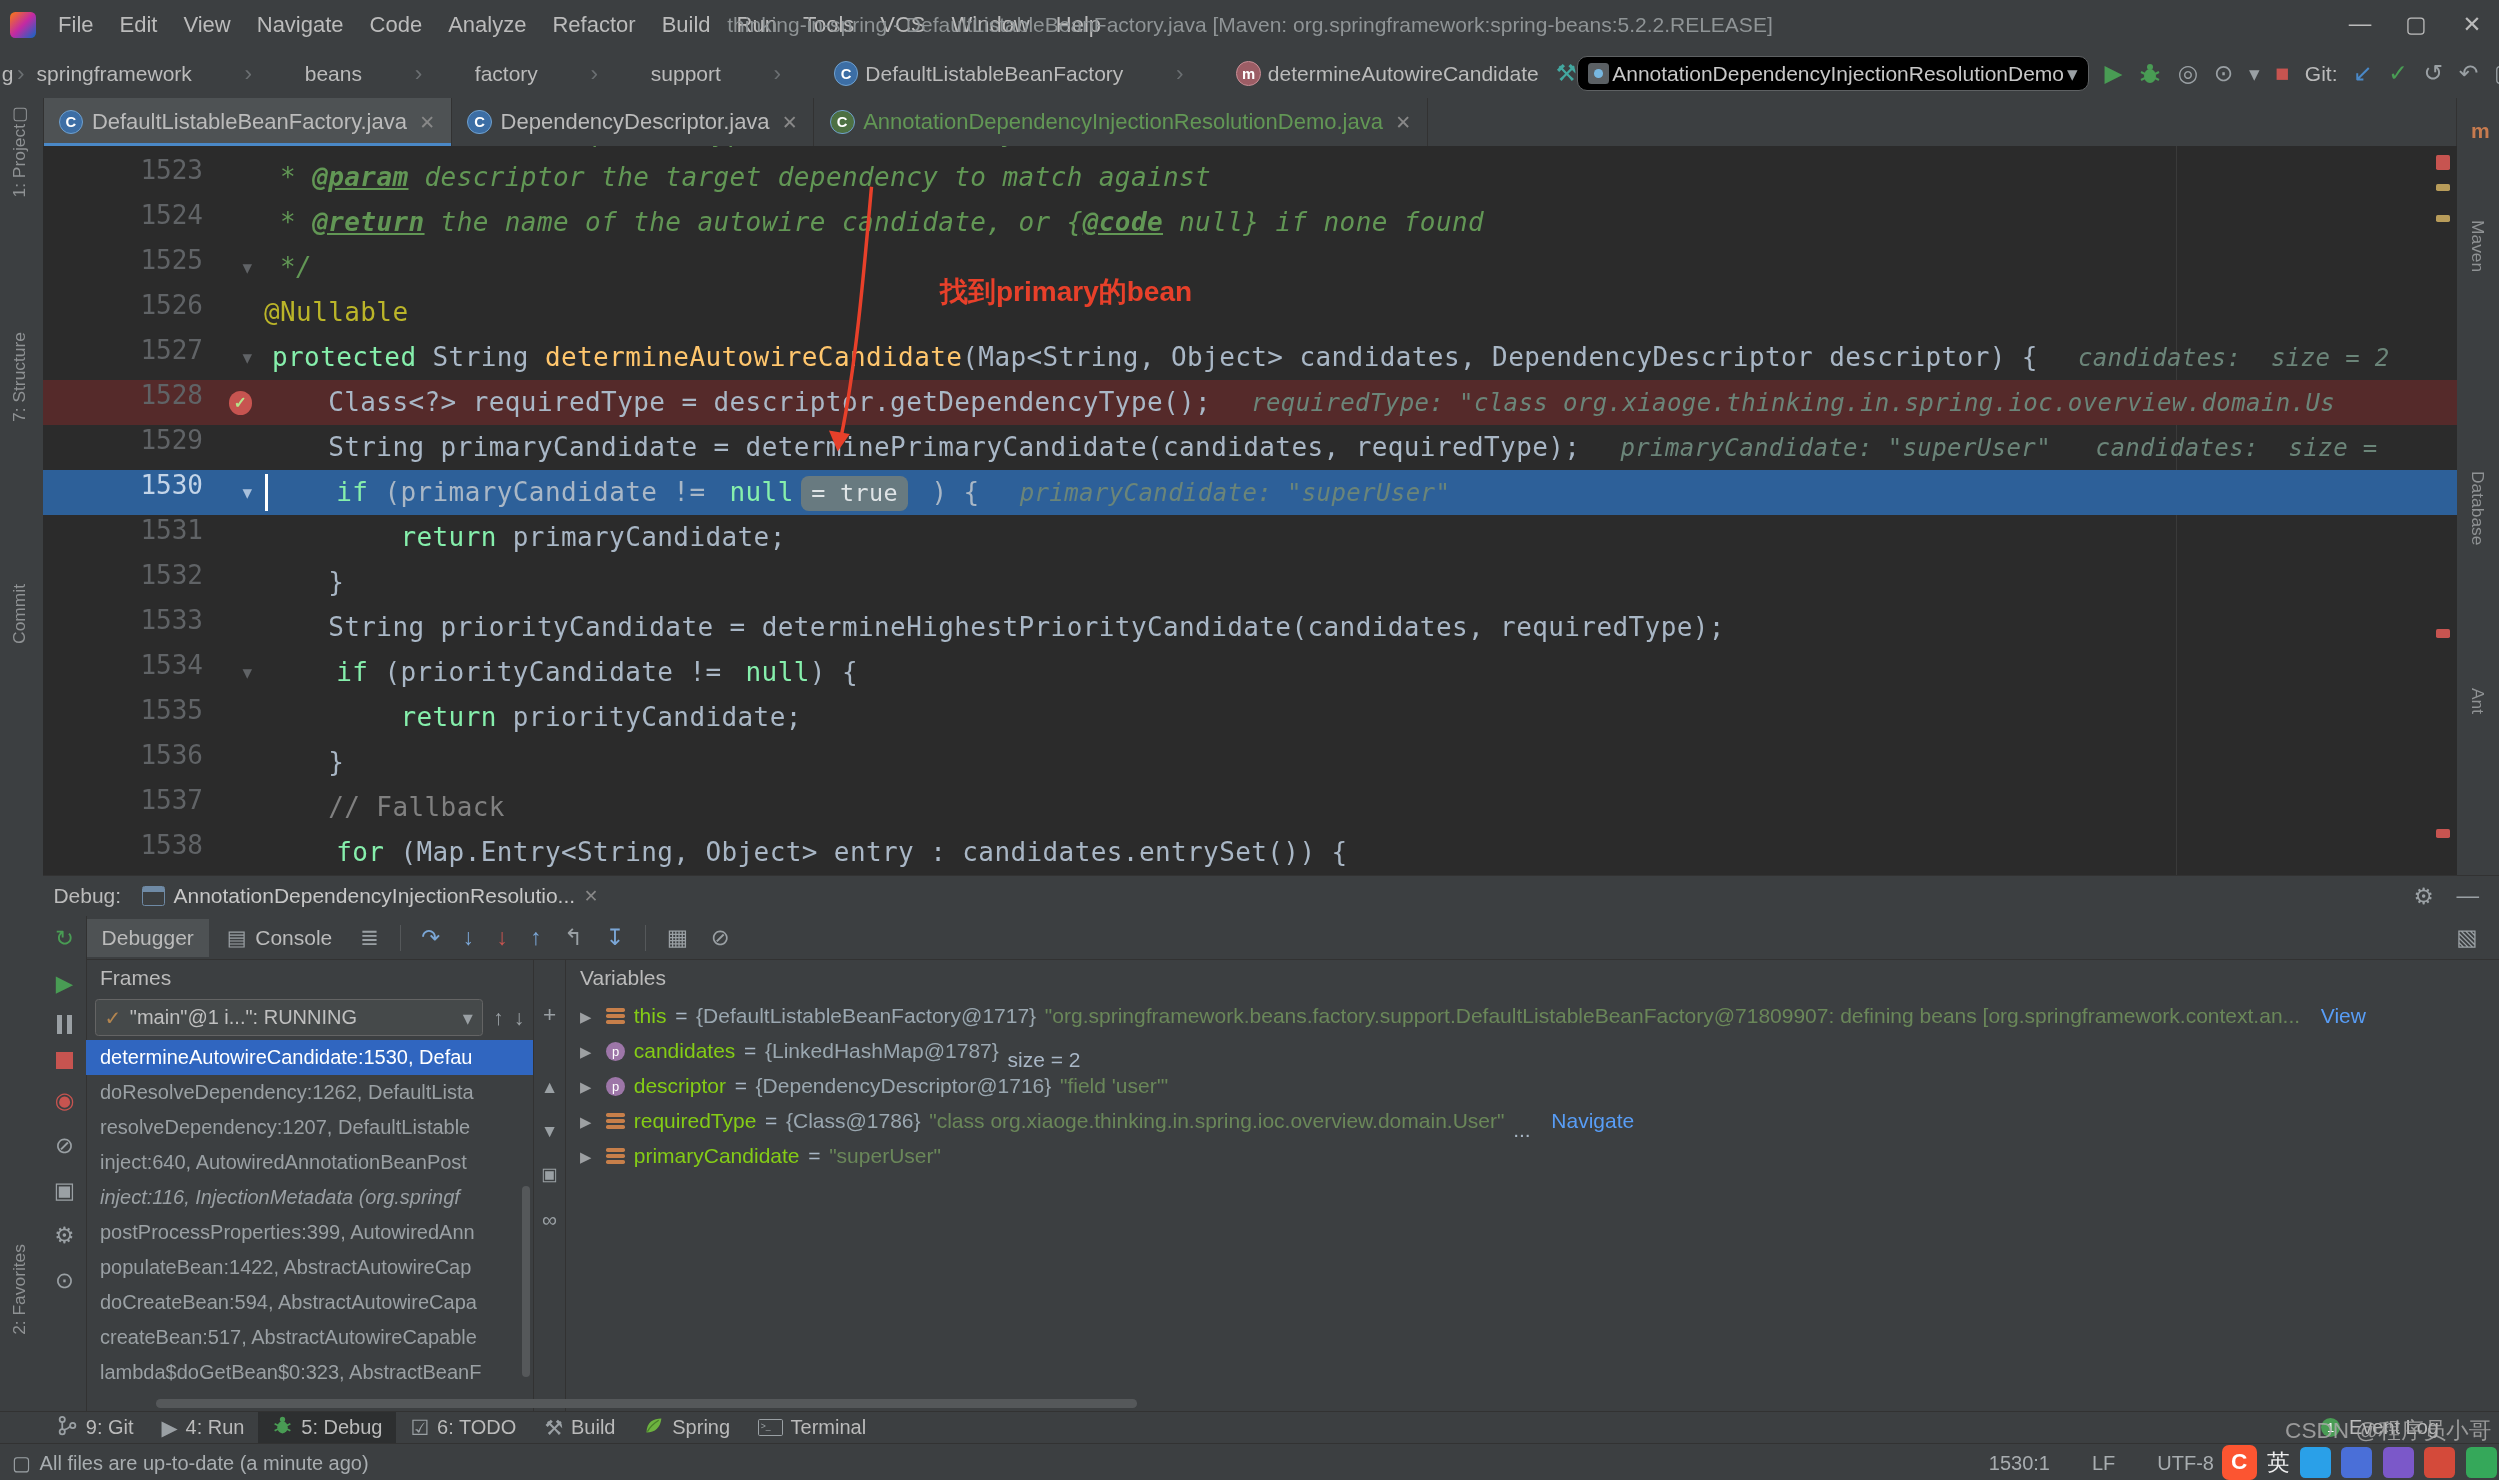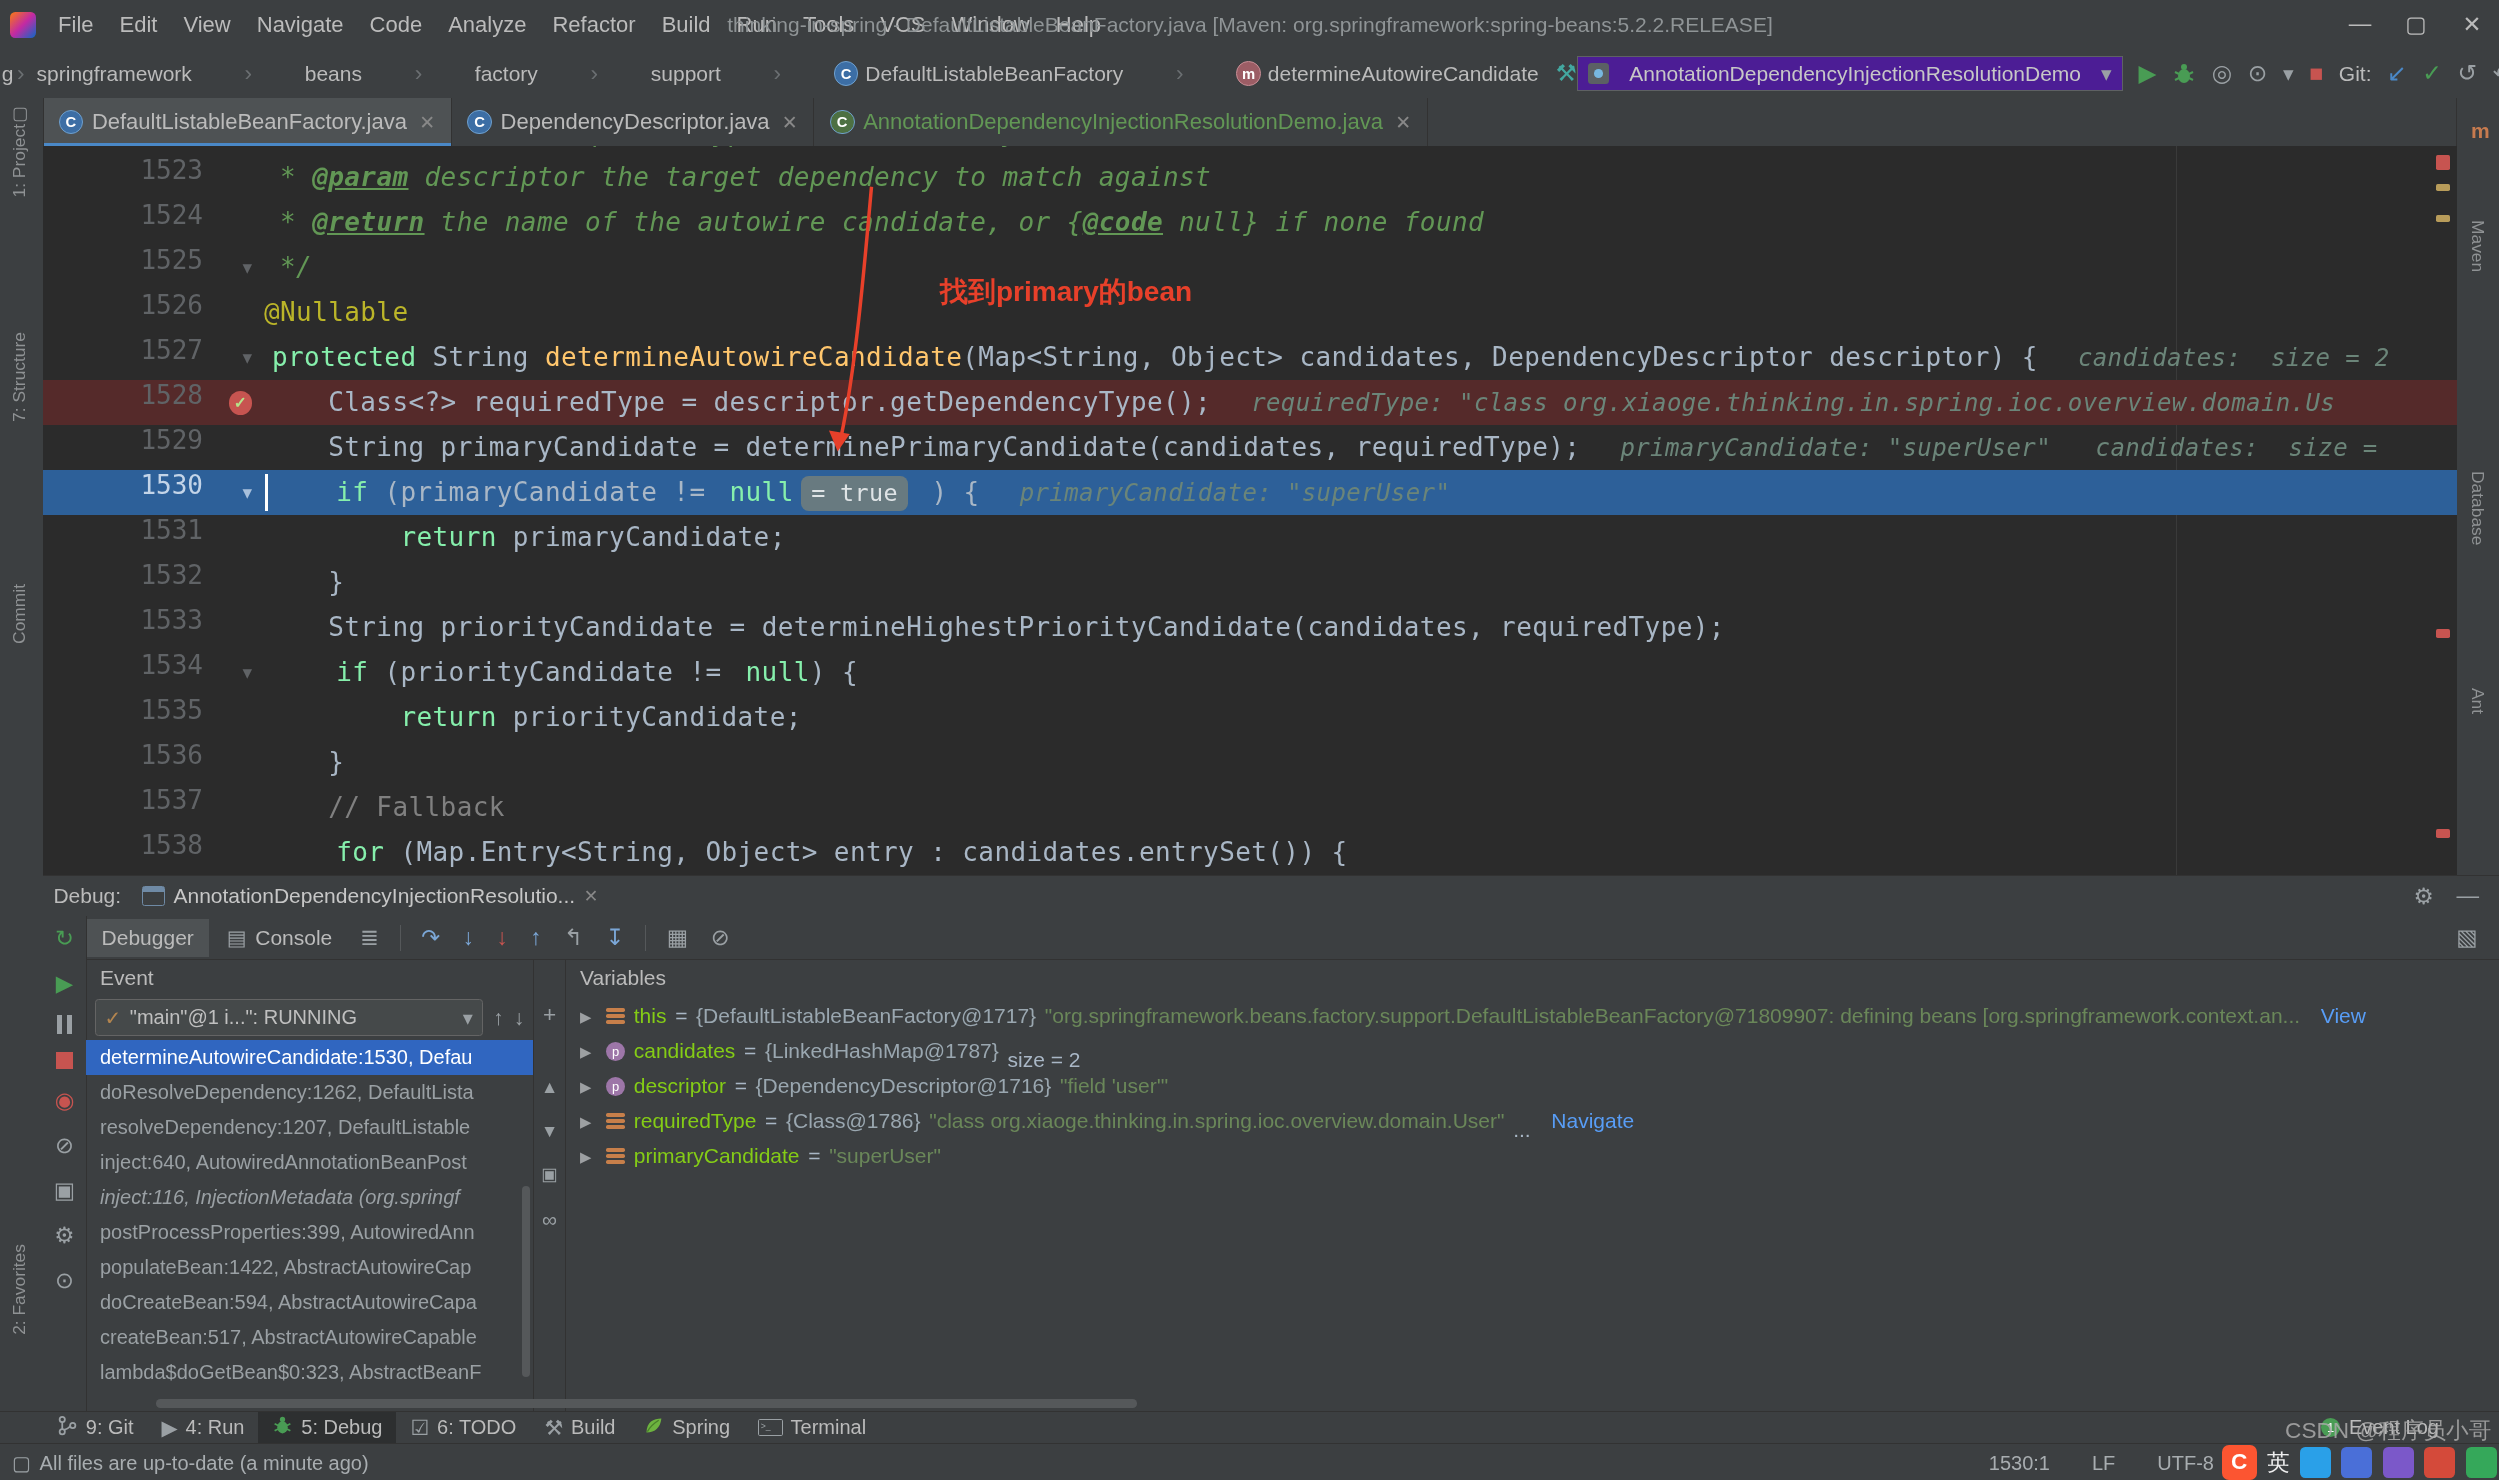--- a/index.html
+++ b/index.html
@@ -21,7 +21,7 @@
   .ci-class{background:#3c6ea5;border:0.9px solid #6fa0cd;}
   .ci-method{background:#9c5d65;border:0.9px solid #c78e95;}
   #nav-right{margin-left:auto;display:flex;align-items:center;gap:15.6px;padding-right:15.6px;}
-  .runbox{display:flex;align-items:center;gap:20px;border:0.9px solid #5e6163;border-radius:0;padding:4.3px 10.4px;background:#4c1d95;max-width:555px;}
+  .runbox{display:flex;align-items:center;gap:3px;border:0.9px solid #5e6163;border-radius:10px;padding:4.3px 10.4px;background:#000000;max-width:555px;}
   .runbox .appic{width:21px;height:21px;border-radius:3.5px;background:#5b6064;position:relative;flex:none;}
   .runbox .appic::after{content:"";position:absolute;left:6px;top:6px;width:8.7px;height:8.7px;border-radius:50%;background:#77b7e0;}
   .runbox .lbl{white-space:nowrap;overflow:hidden;text-overflow:ellipsis;color:#c7c7c7;}

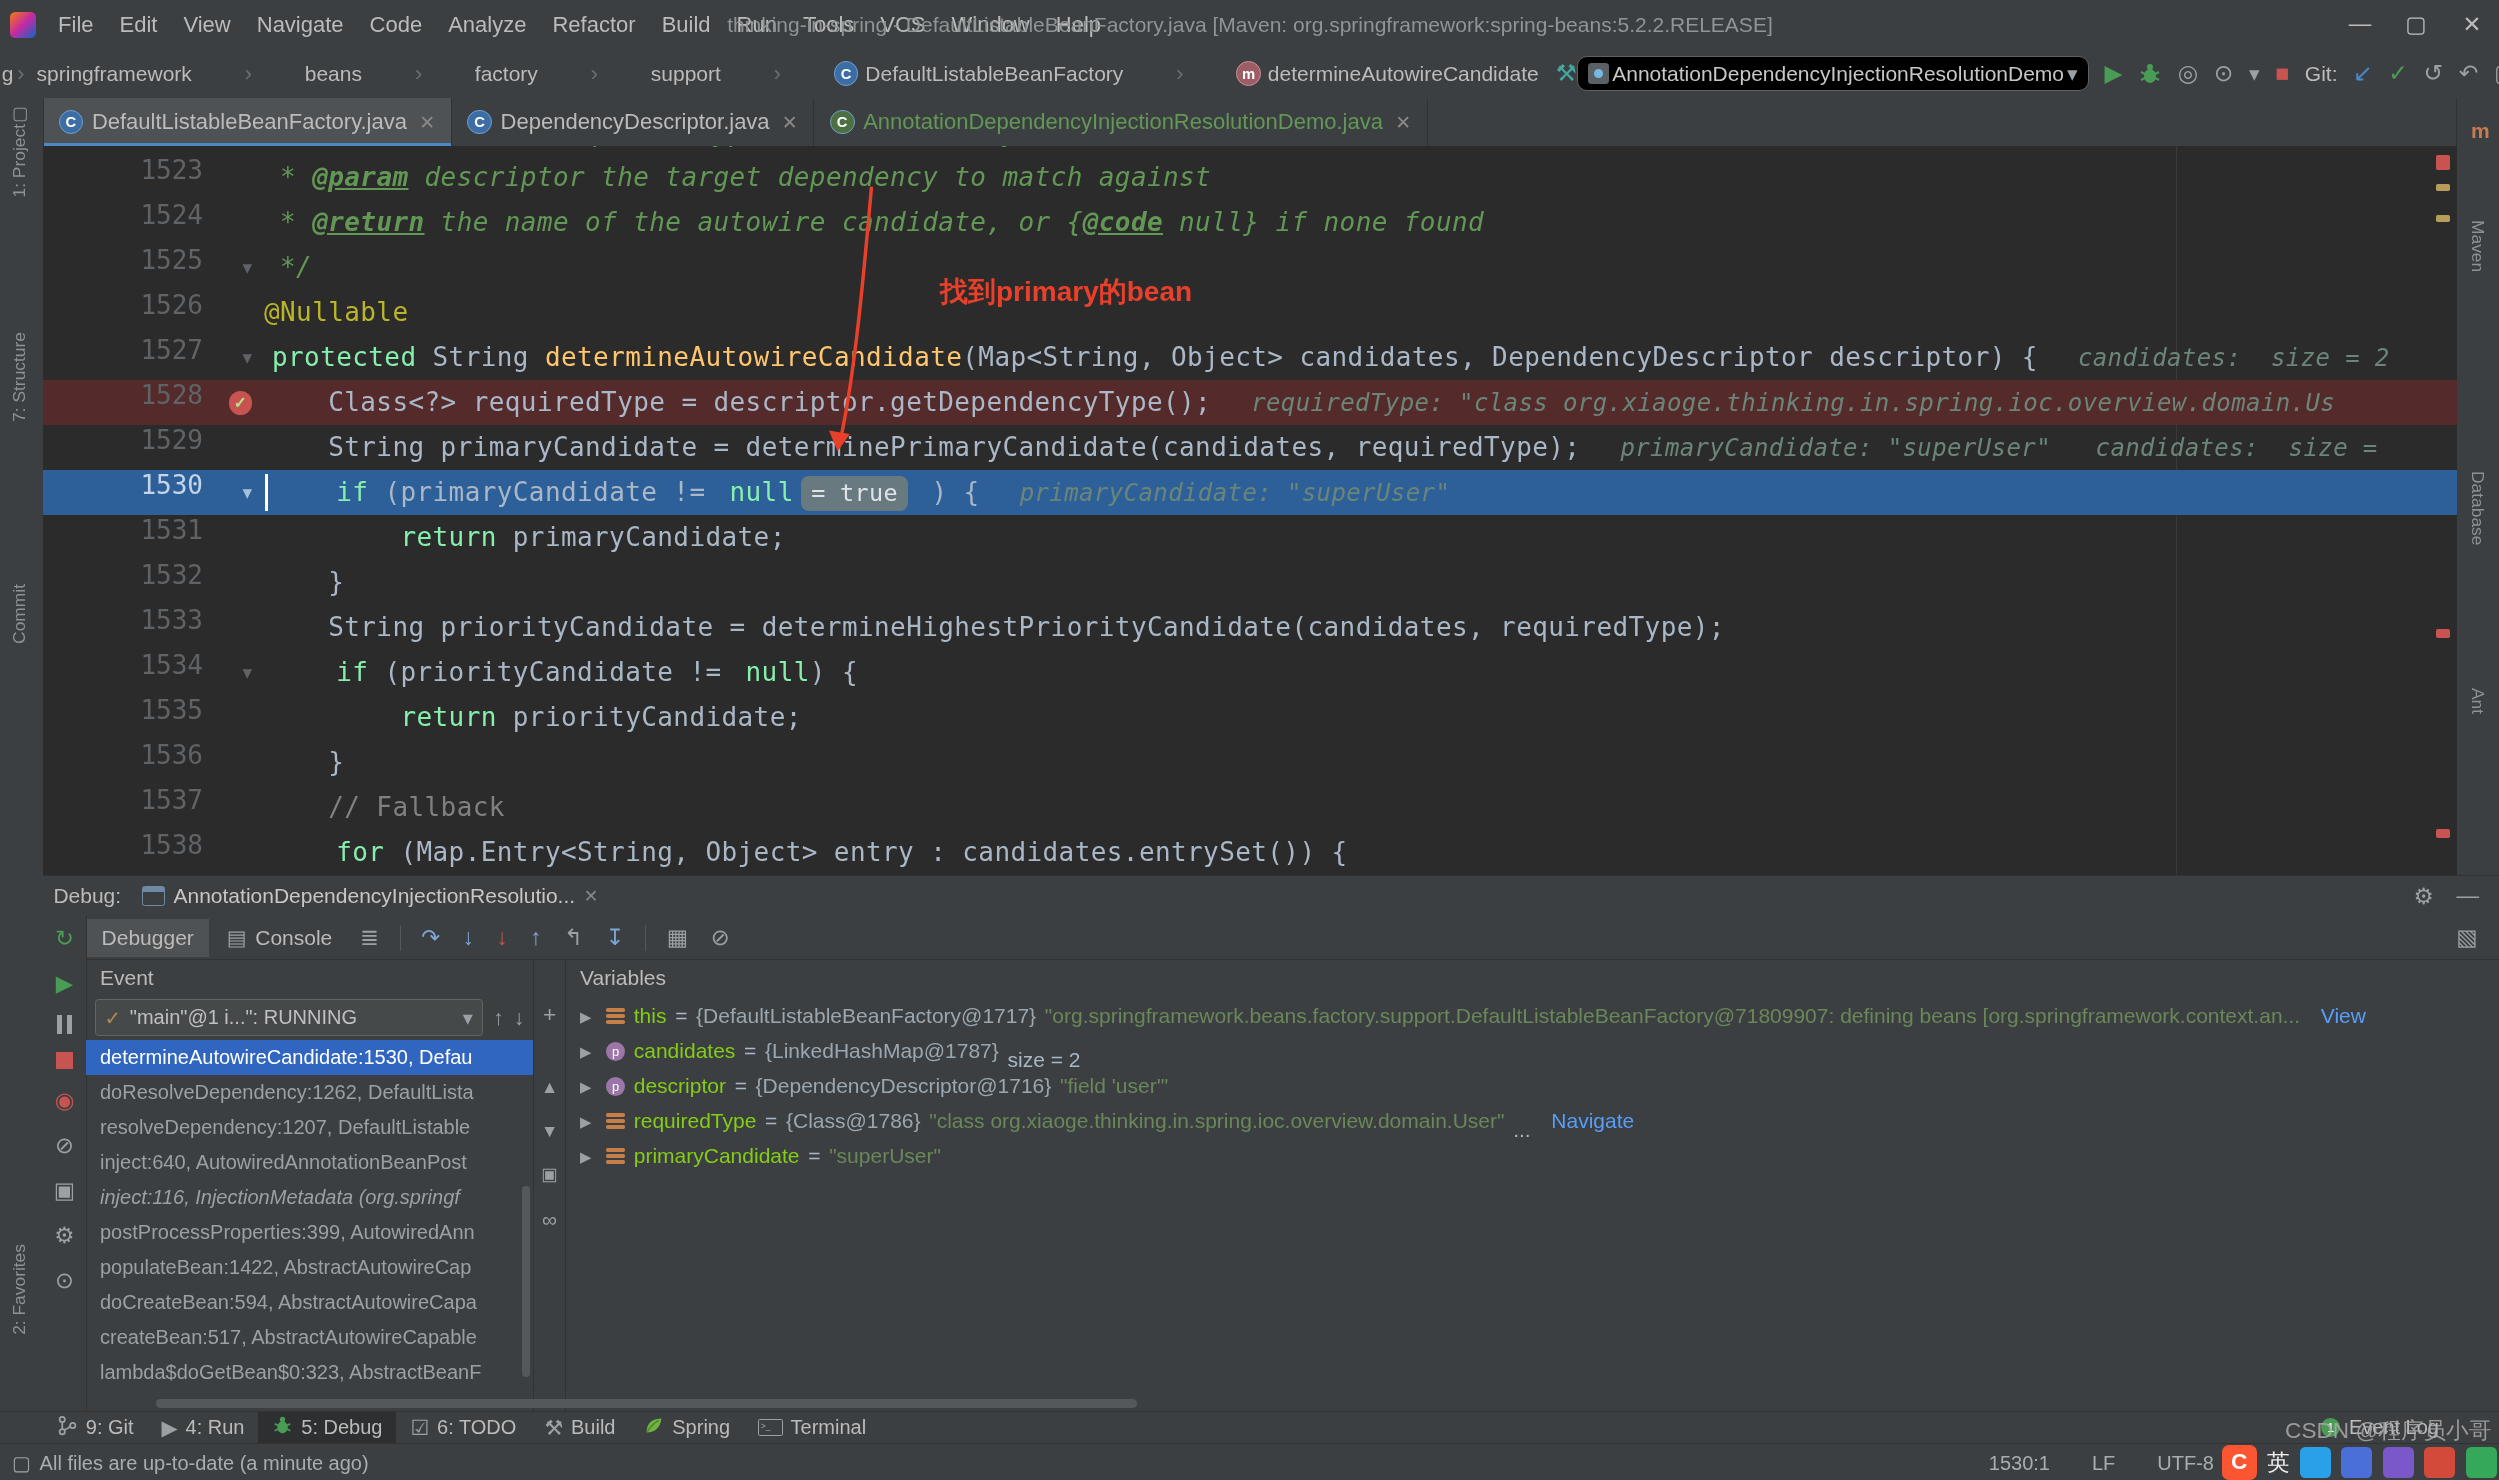--- a/index.html
+++ b/index.html
@@ -417,7 +417,7 @@
   </div>
   <div id="dbg-body">
     <div id="frames-col">
-      <div class="panel-title">Event</div>
+      <div class="panel-title">Frames</div>
       <div id="thread-row">
         <div id="thread-box">
           <span style="color:#b3854f;">✓</span>

